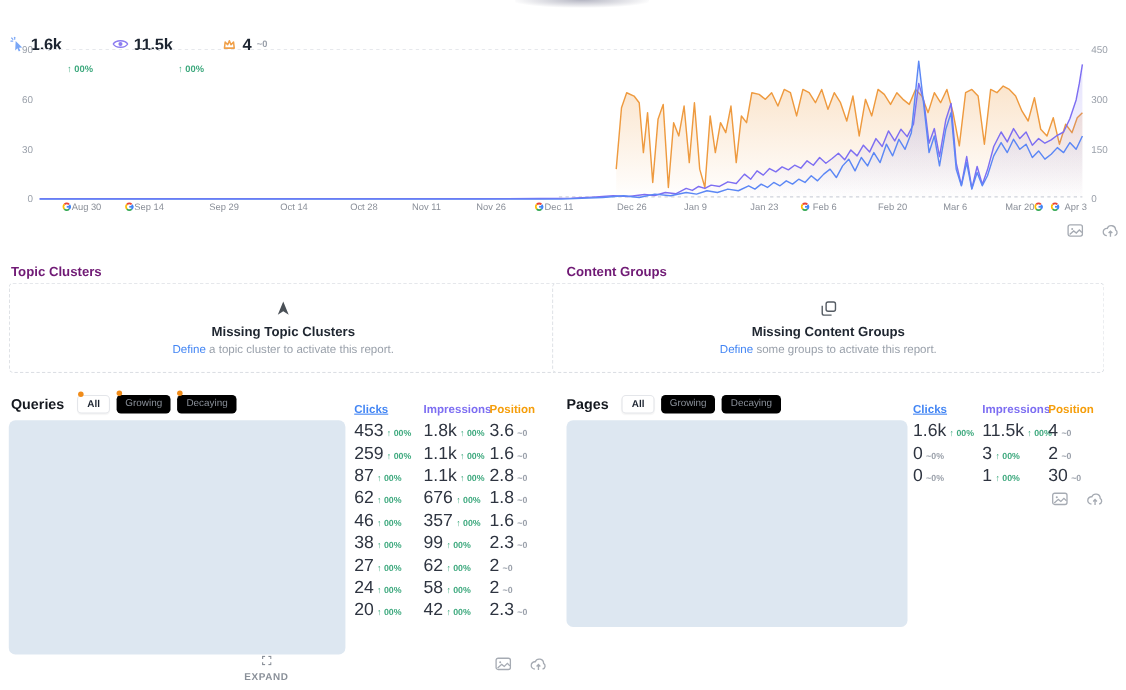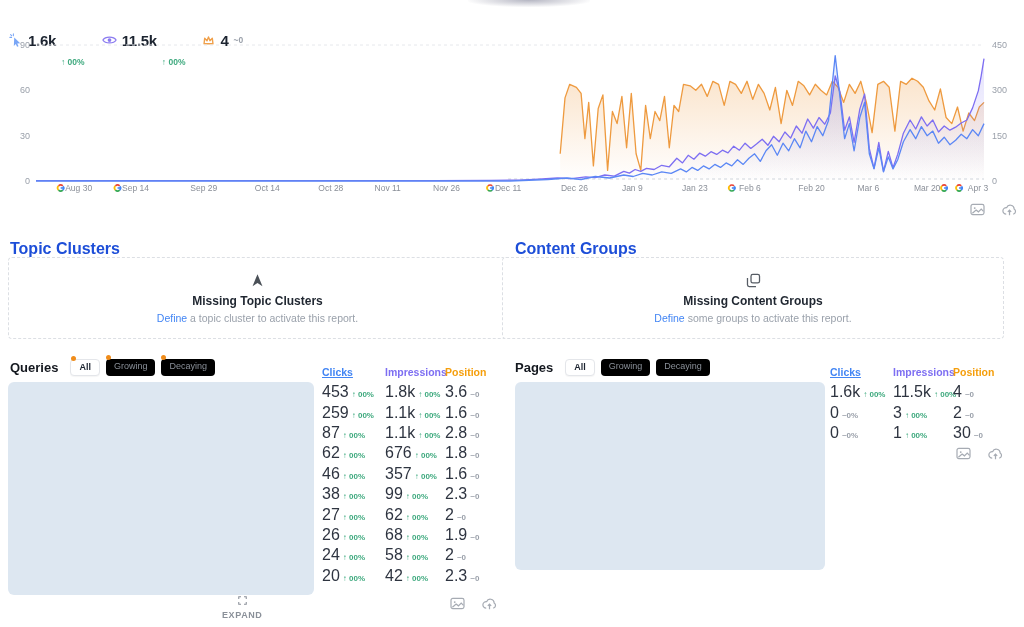--- a/index.html
+++ b/index.html
@@ -25,7 +25,7 @@
   .icon-btns{position:absolute;display:flex;gap:17px;}
   .icon-btns svg{cursor:pointer;display:block;}
   
-  .section-title{position:absolute;font-size:16px;font-weight:bold;color:#1d4ed8;}
+  .section-title{position:absolute;font-size:12px;font-weight:bold;color:#701a75;}
   .empty-box{position:absolute;border:1px dashed #dcdfe4;border-radius:4px;background:#fff;
     display:flex;flex-direction:column;align-items:center;justify-content:center;}
   .empty-title{font-size:12px;font-weight:bold;color:#1f2630;margin-top:5px;text-align:right;}

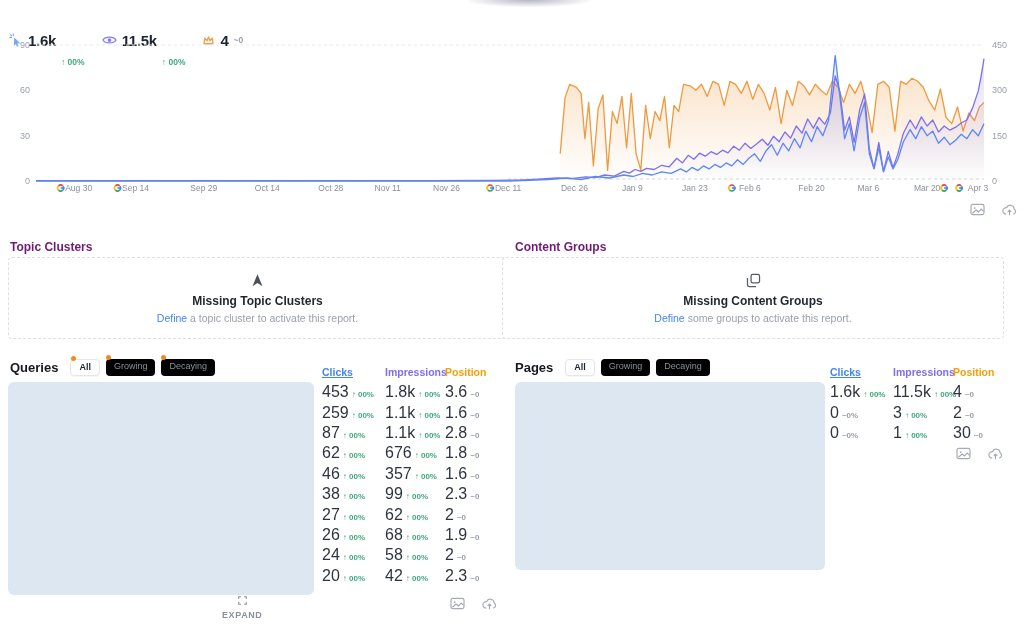--- a/index.html
+++ b/index.html
@@ -251,11 +251,6 @@
       <div class="tcell"><span class="tval">2</span><span class="delta neutral">~0</span></div>
     </div>
     <div class="trow">
-      <div class="tcell"><span class="tval">26</span><span class="delta up">↑ 00%</span></div>
-      <div class="tcell"><span class="tval">68</span><span class="delta up">↑ 00%</span></div>
-      <div class="tcell"><span class="tval">1.9</span><span class="delta neutral">~0</span></div>
-    </div>
-    <div class="trow">
       <div class="tcell"><span class="tval">24</span><span class="delta up">↑ 00%</span></div>
       <div class="tcell"><span class="tval">58</span><span class="delta up">↑ 00%</span></div>
       <div class="tcell"><span class="tval">2</span><span class="delta neutral">~0</span></div>

